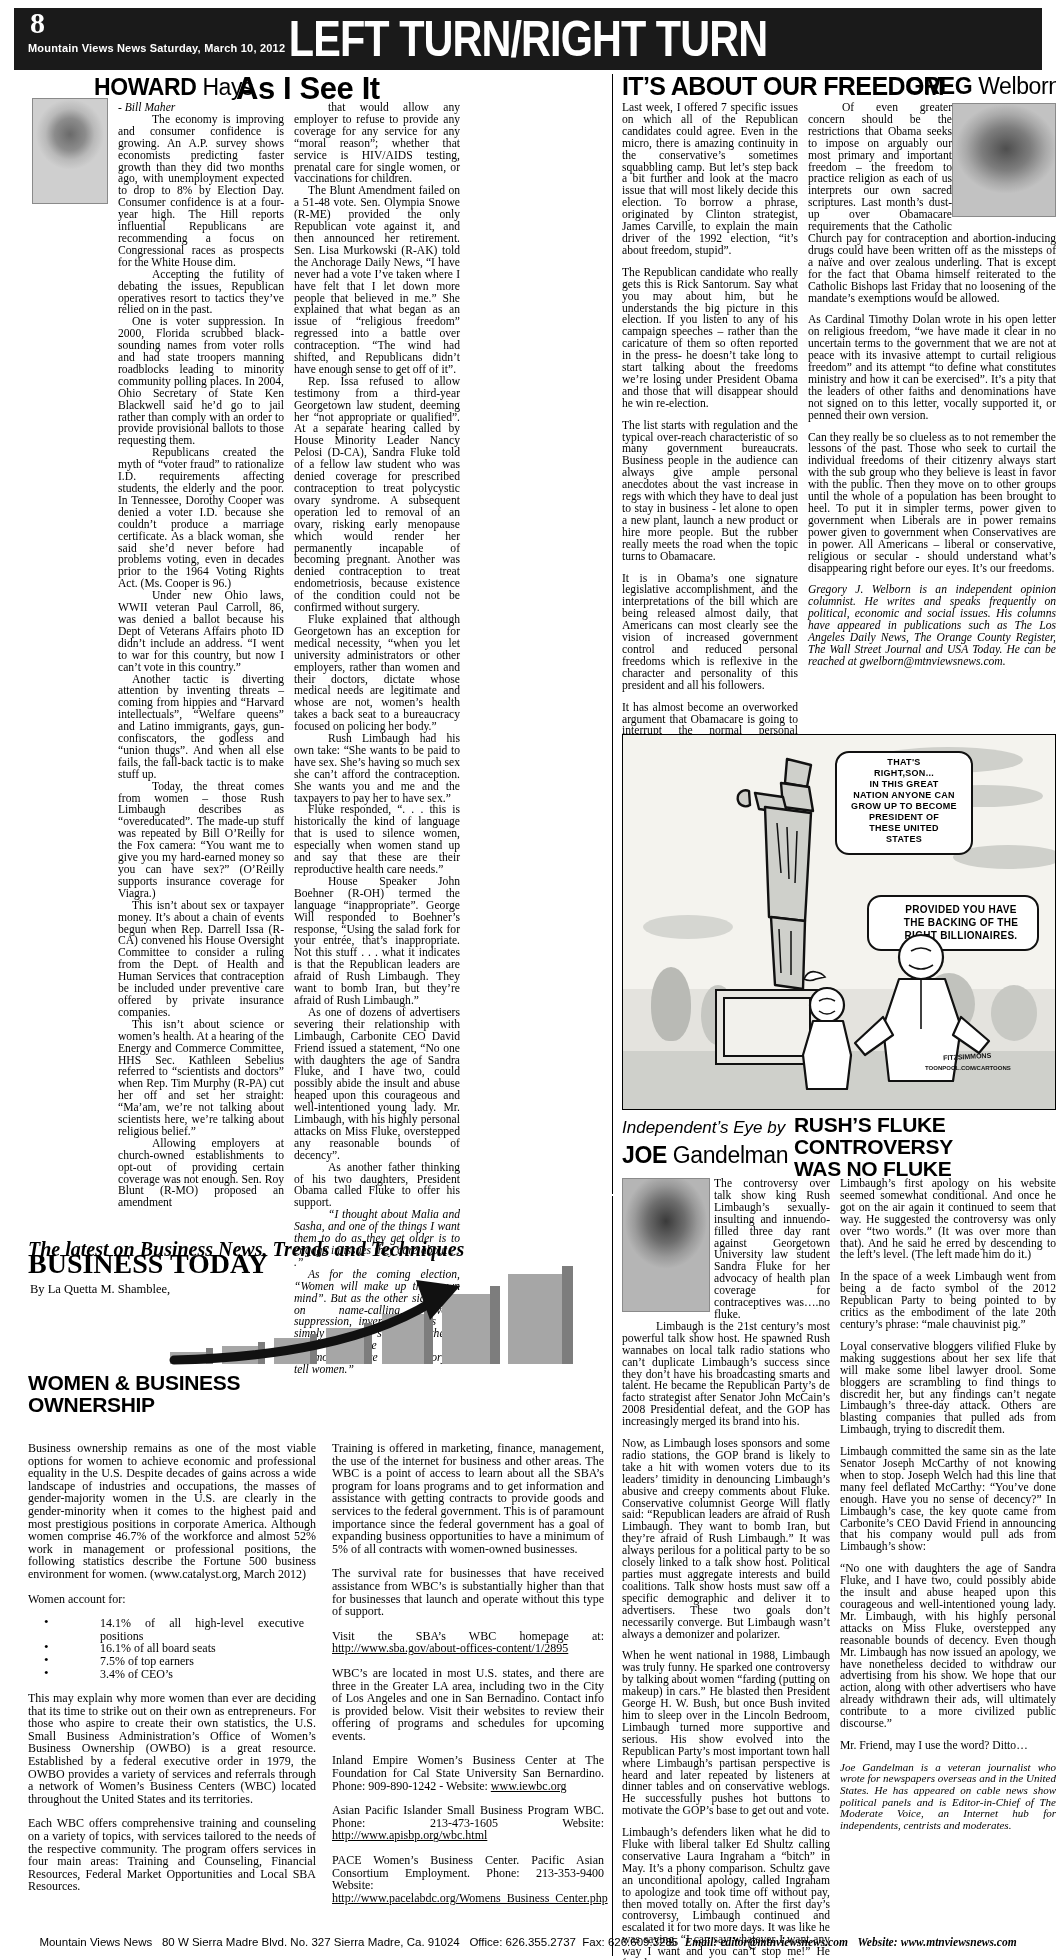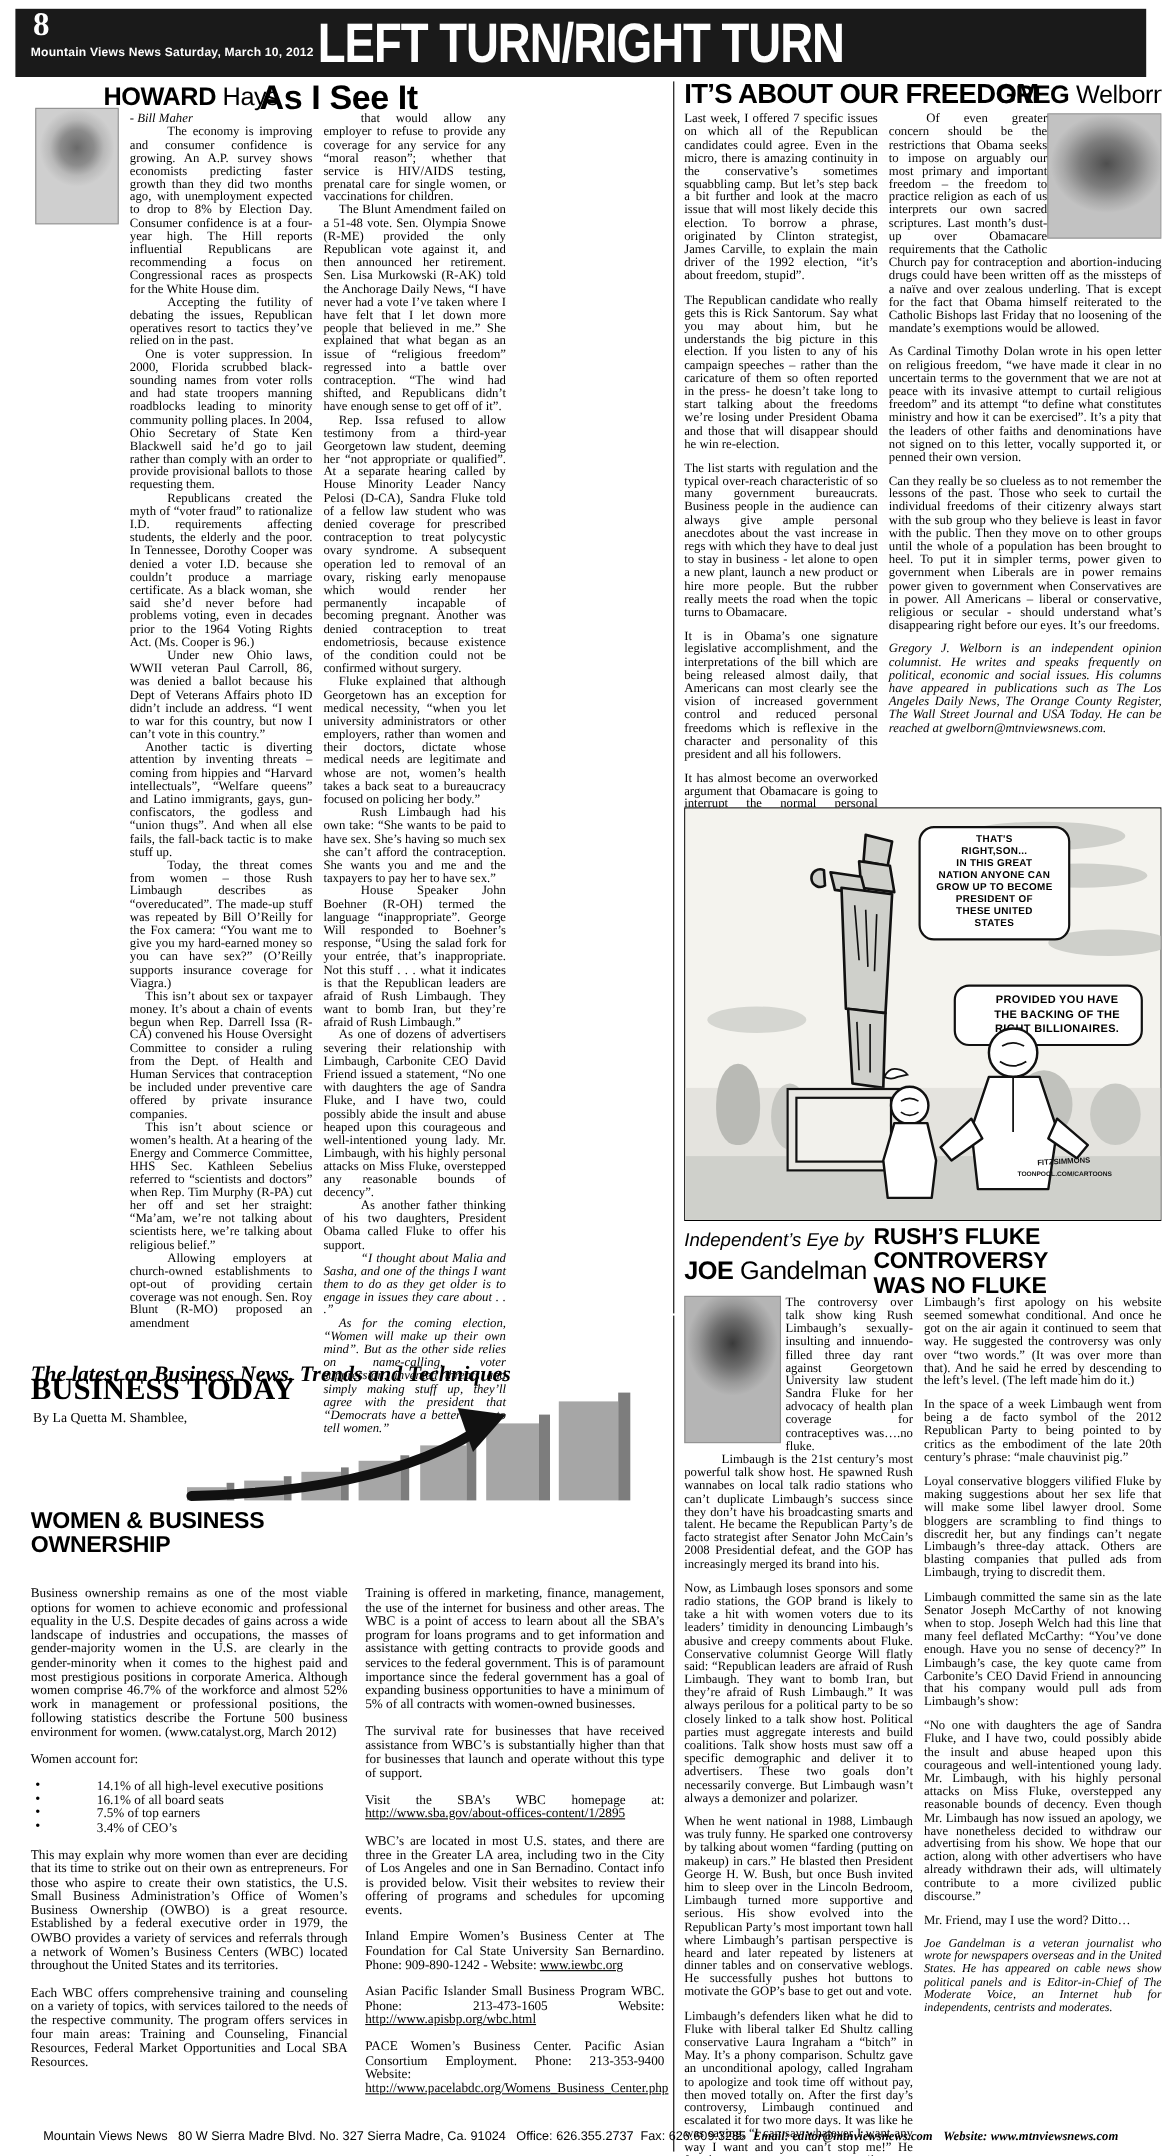--- a/index.html
+++ b/index.html
@@ -221,6 +221,7 @@
     <p>Rep. Issa refused to allow testimony from a third-year Georgetown law student, deeming her “not appropriate or qualified”.  At a separate hearing called by House Minority Leader Nancy Pelosi (D-CA), Sandra Fluke told of a fellow law student who was denied coverage for prescribed contraception to treat polycystic ovary syndrome.  A subsequent operation led to removal of an ovary, risking early menopause which would render her permanently incapable of becoming pregnant.  Another was denied contraception to treat endometriosis, because existence of the condition could not be confirmed without surgery.</p>
     <p>Fluke explained that although Georgetown has an exception for medical necessity, “when you let university administrators or other employers, rather than women and their doctors, dictate whose medical needs are legitimate and whose are not, women’s health takes a back seat to a bureaucracy focused on policing her body.”</p>
     <p class="bigind">Rush Limbaugh had his own take: “She wants to be paid to have sex. She’s having so much sex she can’t afford the contraception. She wants you and me and the taxpayers to pay her to have sex.”</p>
+    <p>Fluke responded, “. . . this is historically the kind of language that is used to silence women, especially when women stand up and say that these are their reproductive health care needs.”</p>
     <p class="bigind">House Speaker John Boehner (R-OH) termed the language “inappropriate”. George Will responded to Boehner’s response, “Using the salad fork for your entrée, that’s inappropriate.  Not this stuff . . . what it indicates is that the Republican leaders are afraid of Rush Limbaugh. They want to bomb Iran, but they’re afraid of Rush Limbaugh.”</p>
     <p>As one of dozens of advertisers severing their relationship with Limbaugh, Carbonite CEO David Friend issued a statement, “No one with daughters the age of Sandra Fluke, and I have two, could possibly abide the insult and abuse heaped upon this courageous and well-intentioned young lady.  Mr. Limbaugh, with his highly personal attacks on Miss Fluke, overstepped any reasonable bounds of decency”.</p>
     <p class="bigind">As another father thinking of his two daughters, President Obama called Fluke to offer his support.</p>

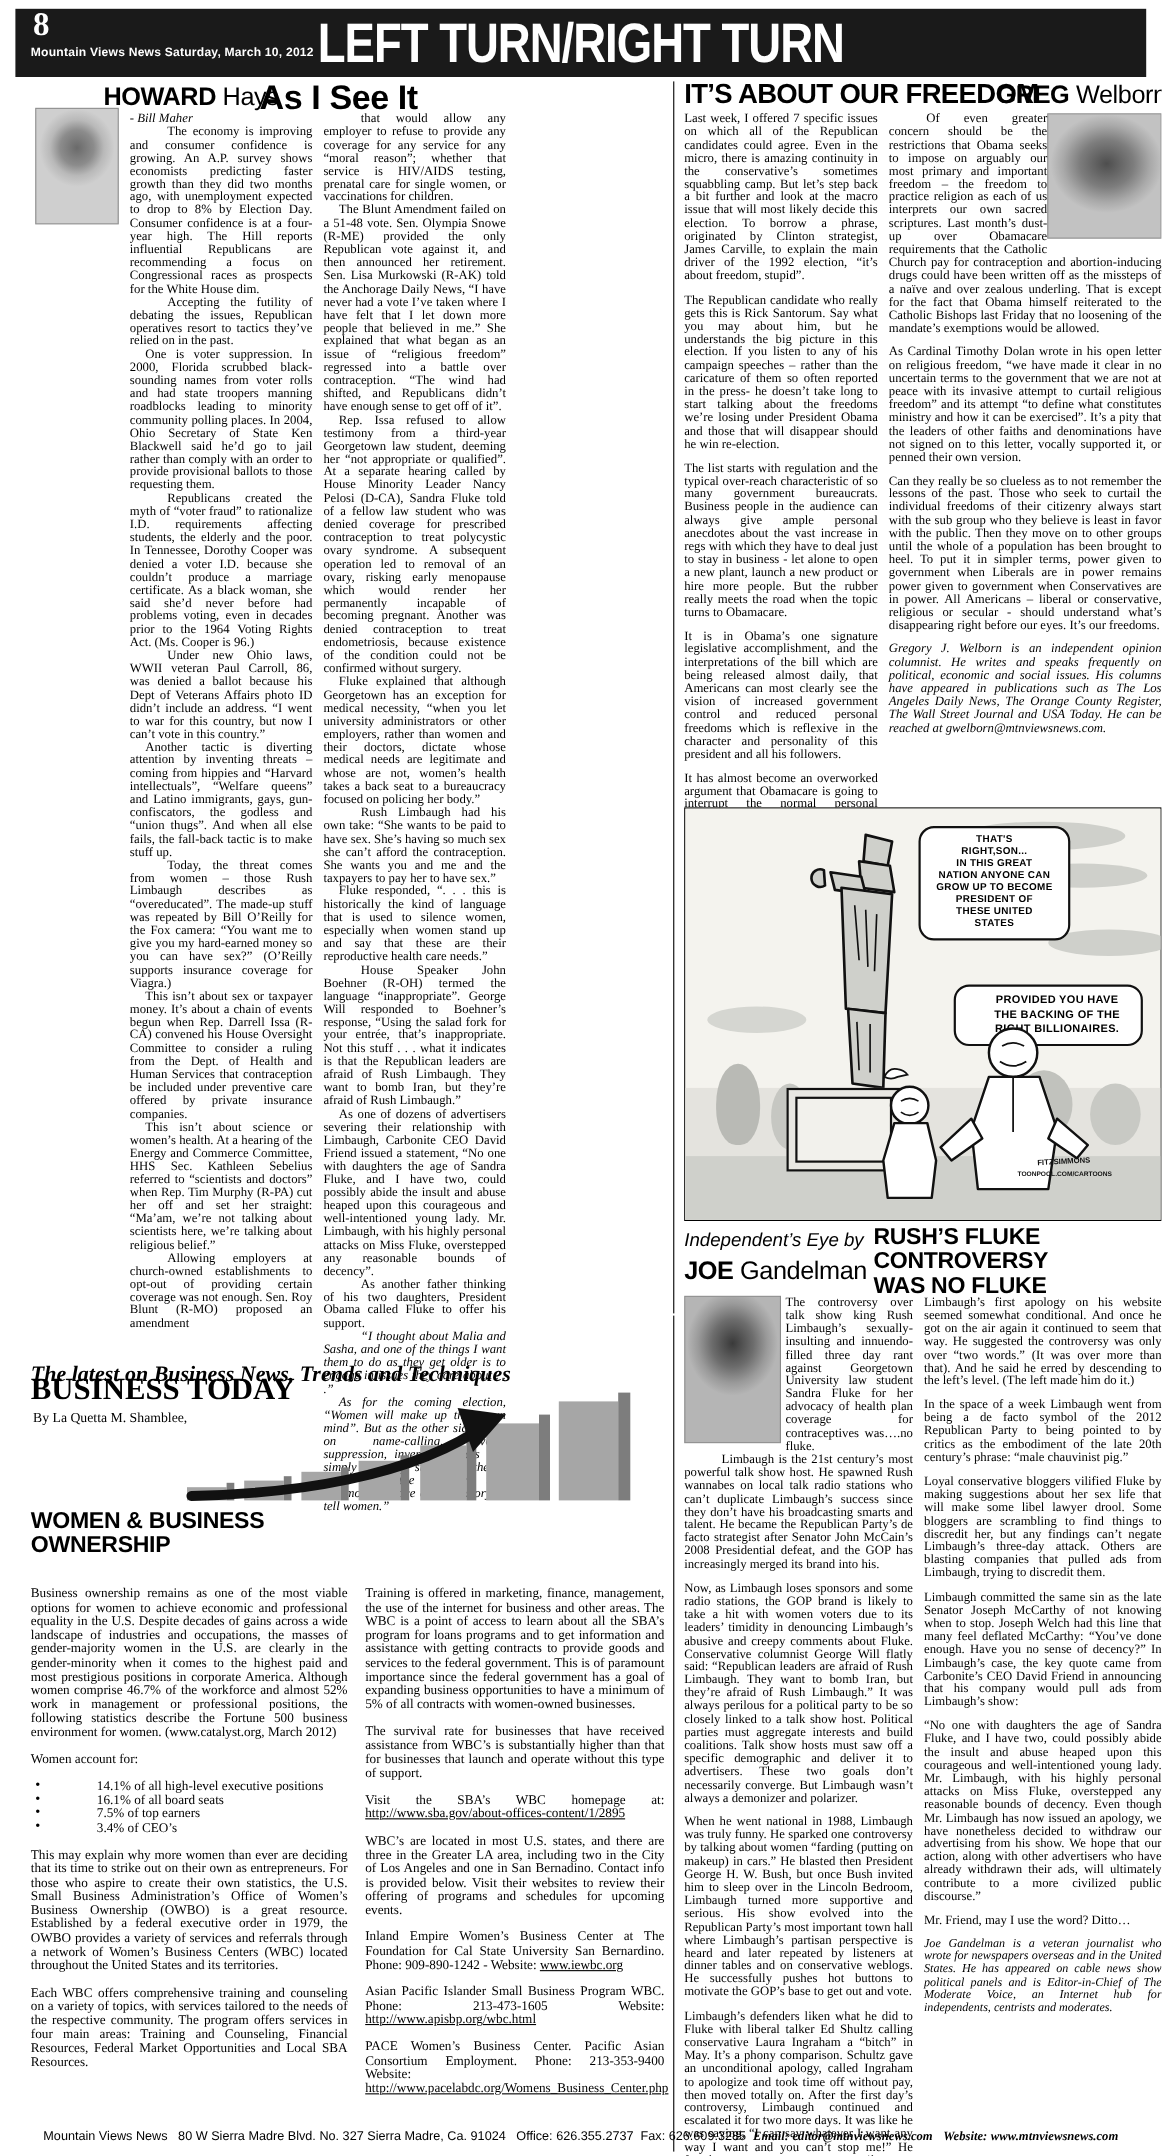--- a/index.html
+++ b/index.html
@@ -160,7 +160,7 @@
     letter-spacing:-.3px;
   }
 
-  ul.bullets { margin:0; padding-left:0; list-style:none; }
+  ul.bullets { margin:12px; padding-left:0; list-style:none; }
   ul.bullets li { position:relative; padding-left:60px; text-indent:0; }
   ul.bullets li:before {
     content:"\2022"; position:absolute; left:4px; top:-1px; font-size:13px;

